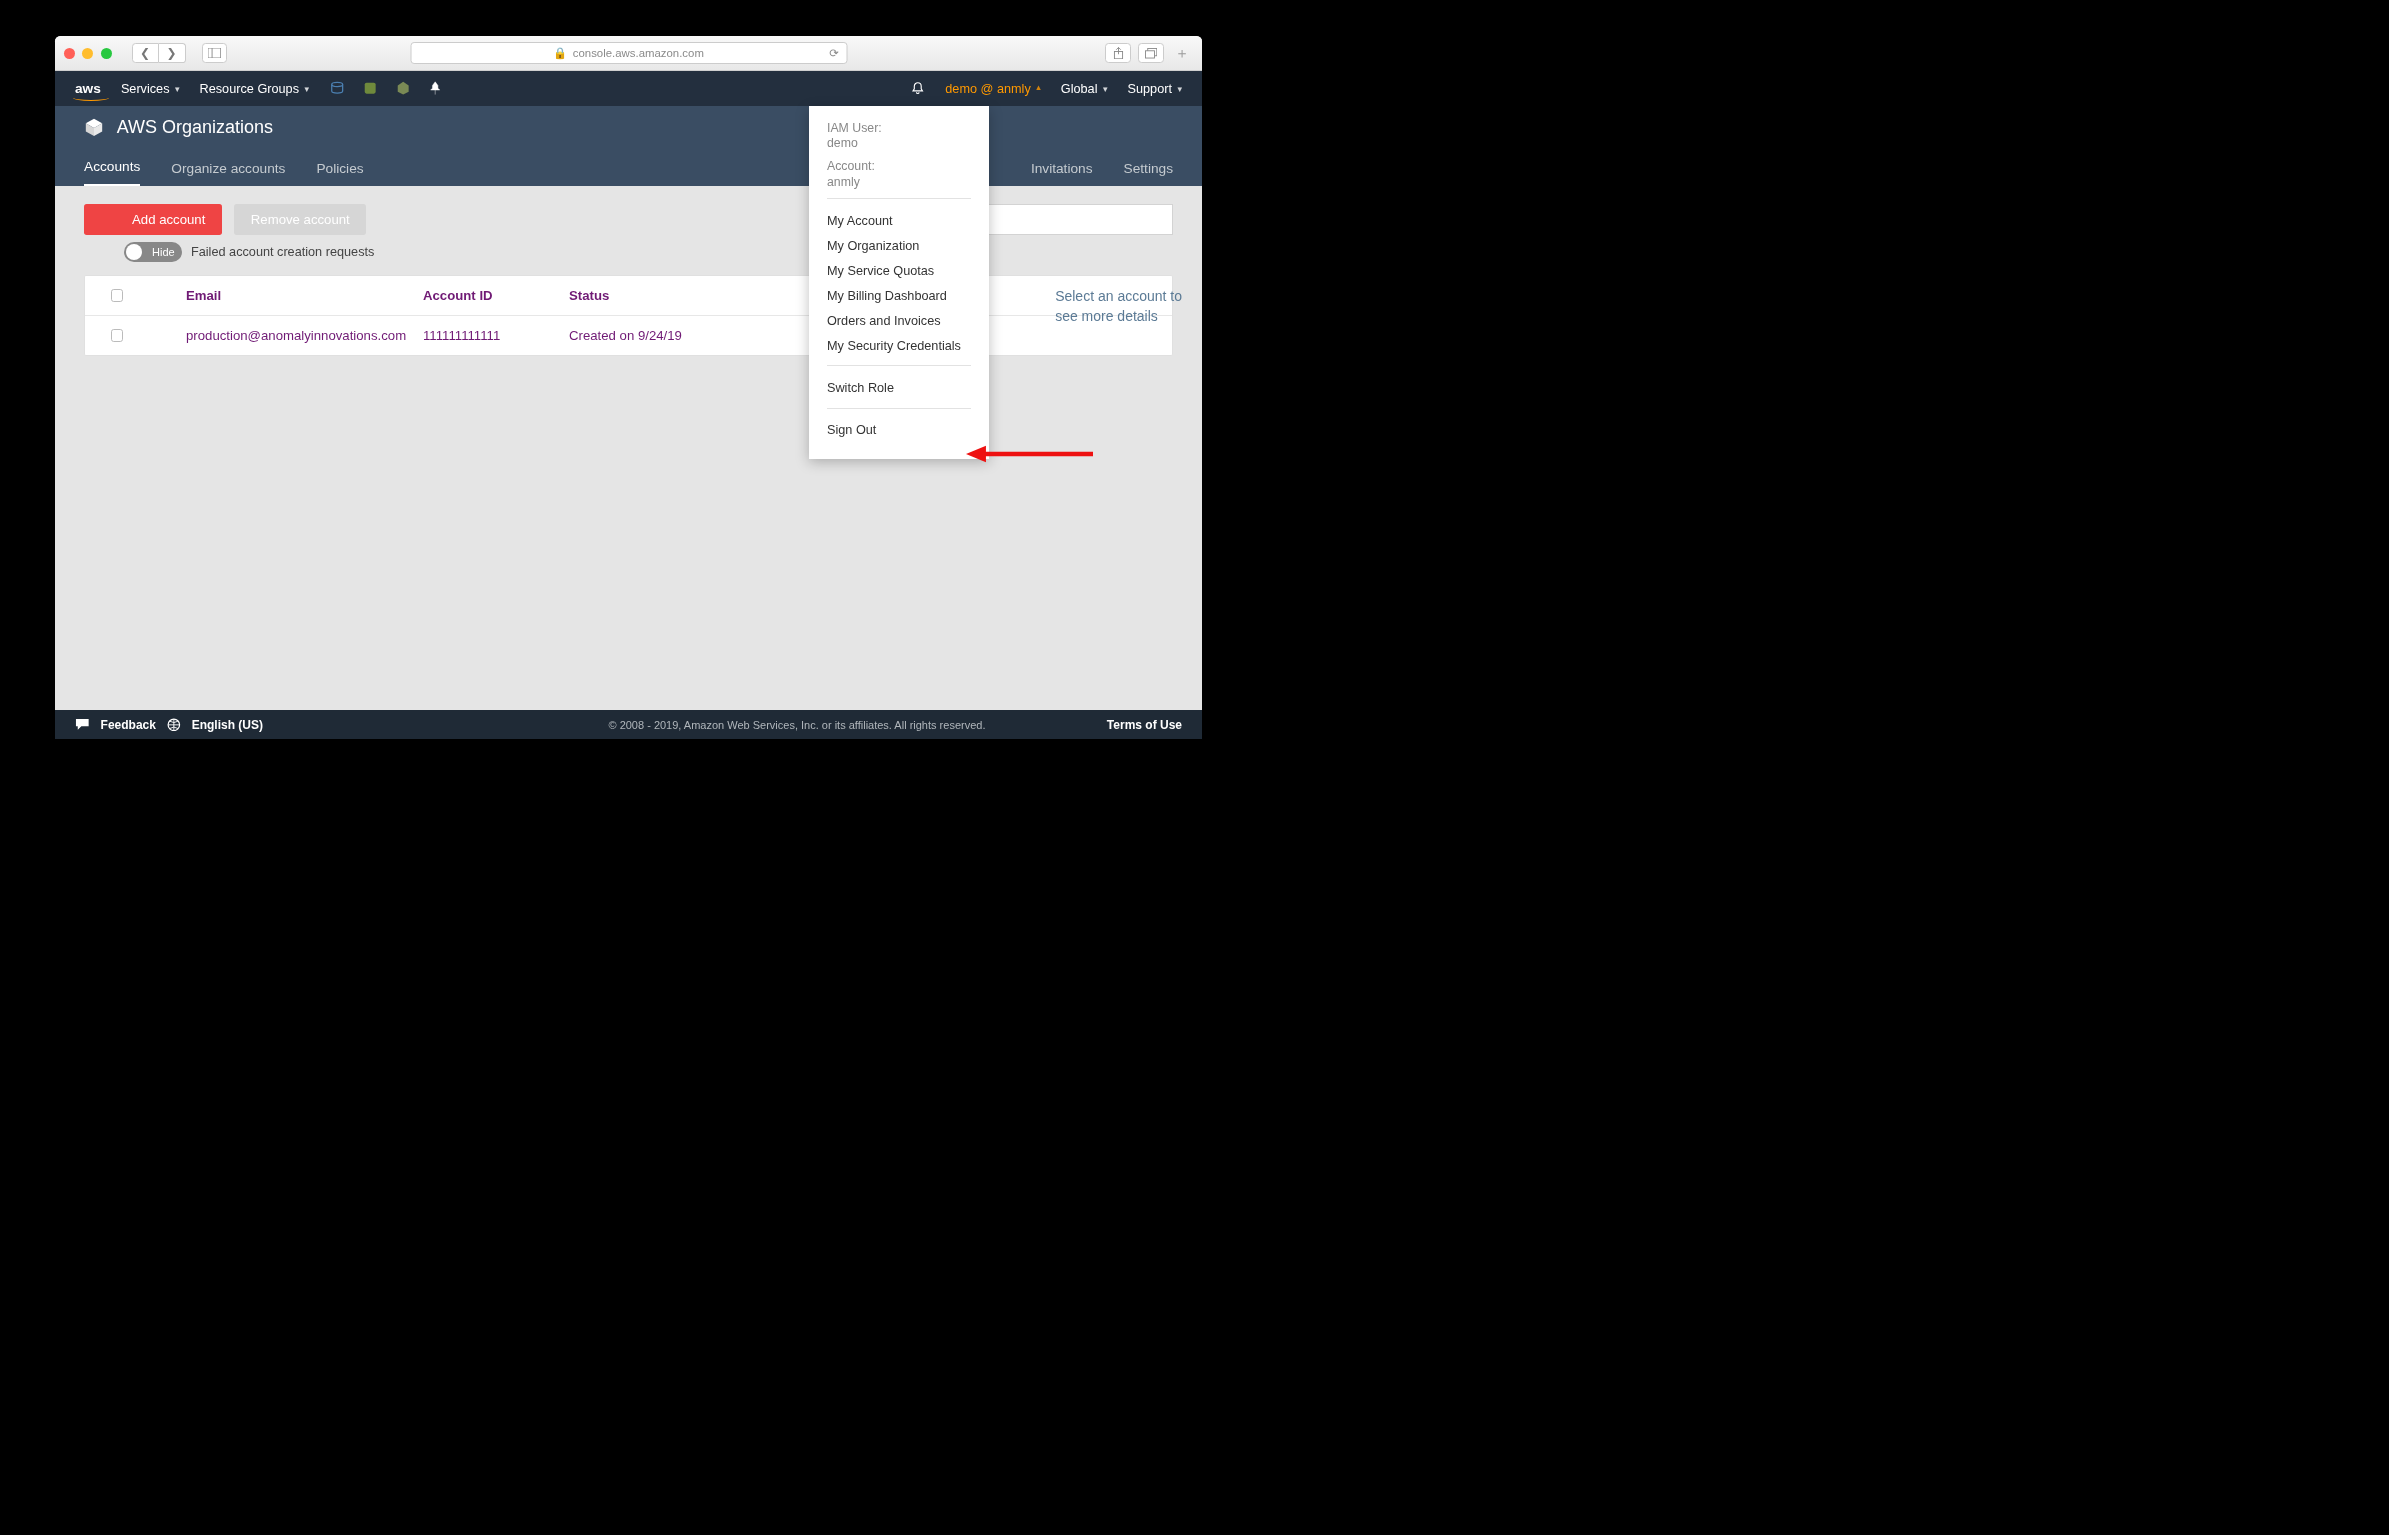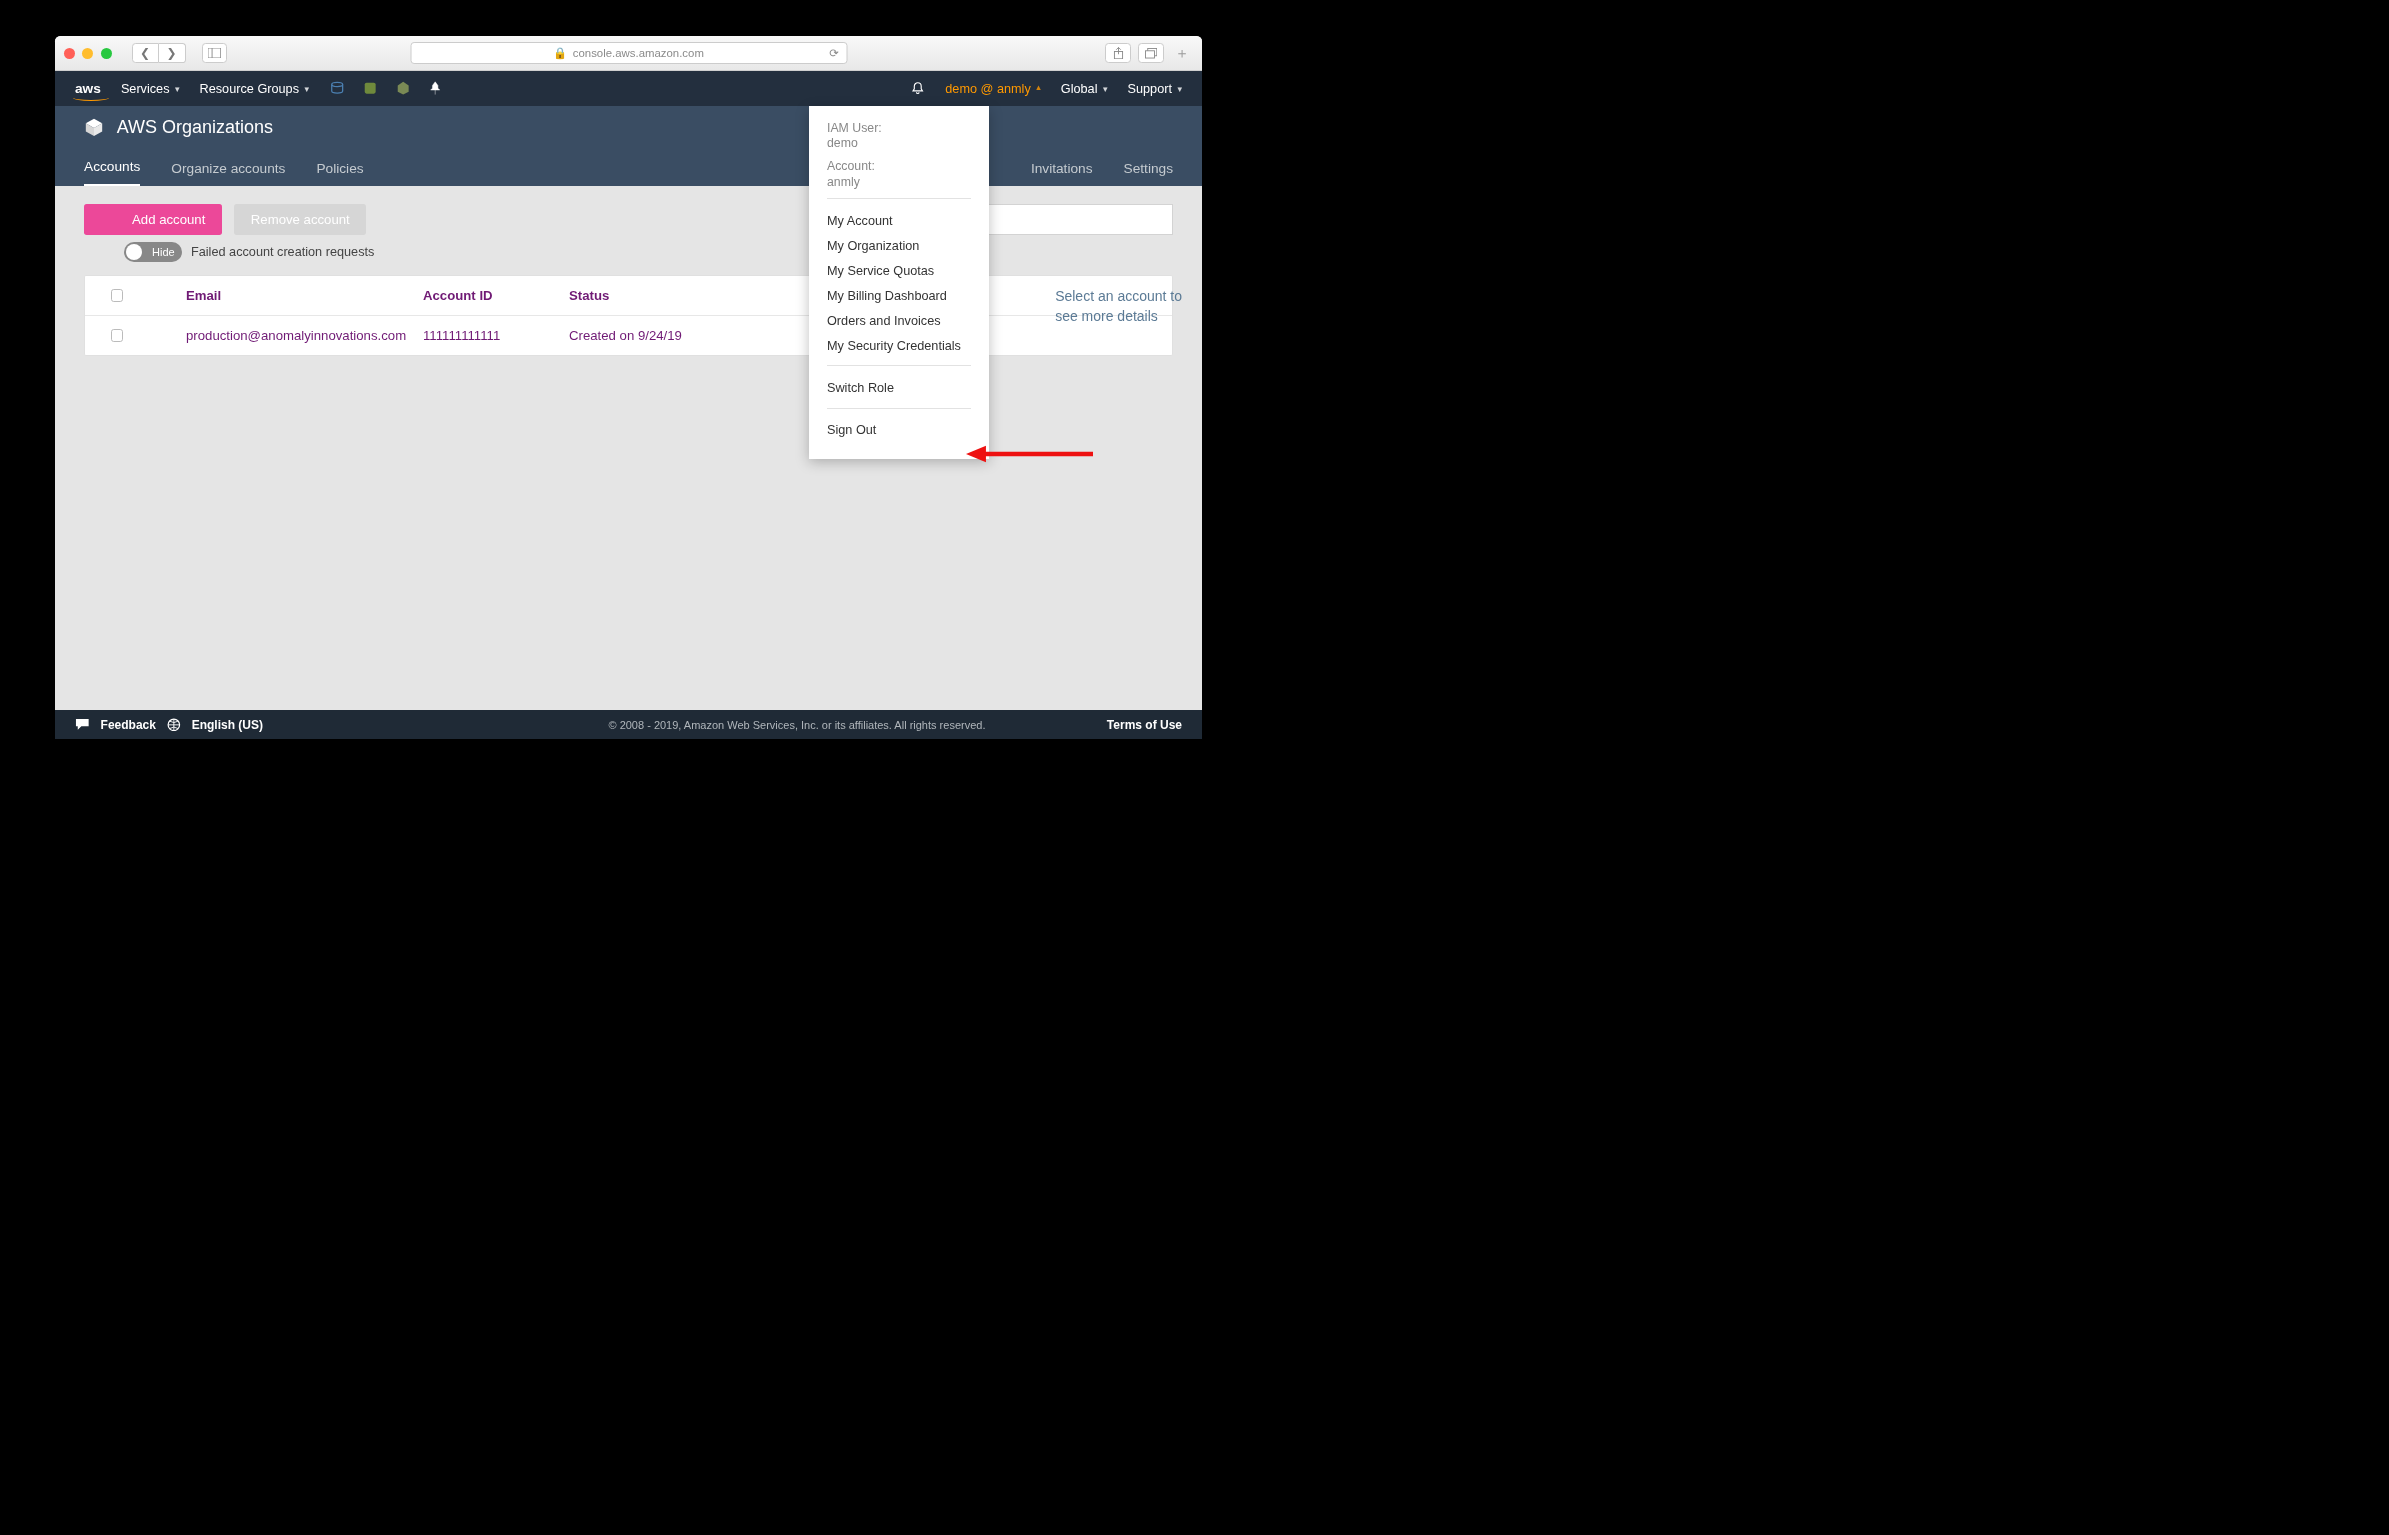--- a/index.html
+++ b/index.html
@@ -107,7 +107,7 @@
     height:31px;padding:0 16.4px;border-radius:2.7px;font-size:13.2px;border:none;
     cursor:pointer;
   }
-  .btn-primary{background:#ec4899;color:#fff;padding-left:48px;}
+  .btn-primary{background:#ef4444;color:#fff;padding-left:48px;}
   .btn-secondary{background:#d6d6d6;color:#fff;}
   .search-box{
     margin-left:auto;height:31px;width:346px;background:#fff;

